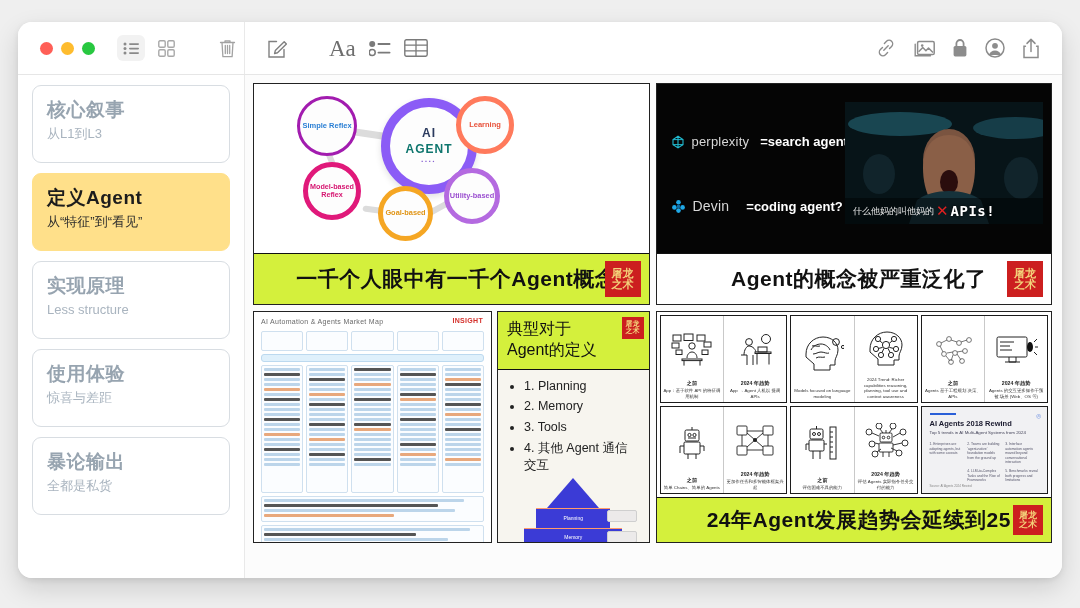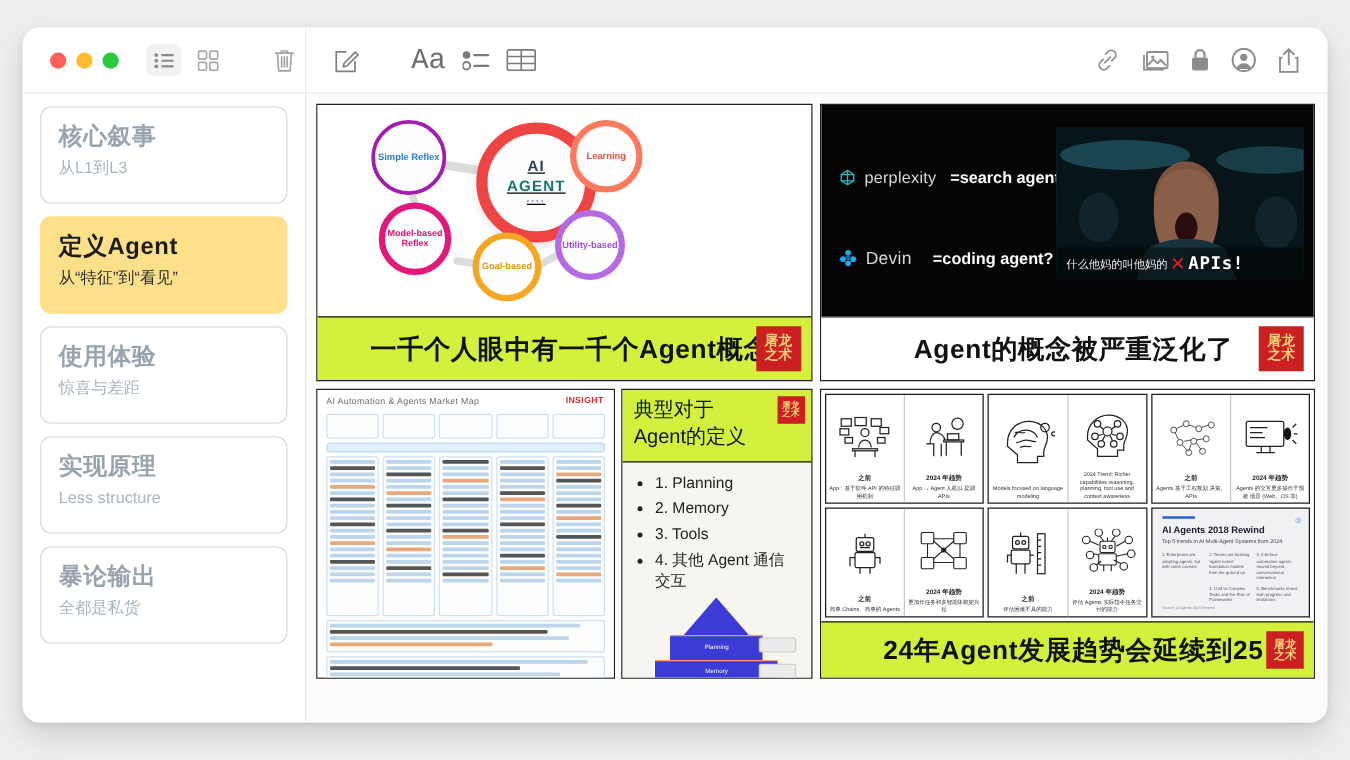--- a/index.html
+++ b/index.html
@@ -32,7 +32,7 @@
   .tb-right{flex:1;display:flex;align-items:center;padding-left:20px;height:100%;box-sizing:border-box;}
   .compose-btn{width:24px;height:24px;}
   .fmt-group{display:flex;align-items:center;gap:13px;margin-left:40px;}
-  .aa{font-size:23px;color:#6e6e6e;font-family:Liberation Mono, monospace;line-height:1;}
+  .aa{font-size:23px;color:#6e6e6e;font-family:Liberation Serif, serif;line-height:1;}
   .doc-title{margin-left:16px;font-size:17px;color:#b2b2b2;white-space:nowrap;letter-spacing:.2px;}
   .doc-title .hl{color:#ff6a6a;}
   .doc-title .q{color:#ff6a6a;}

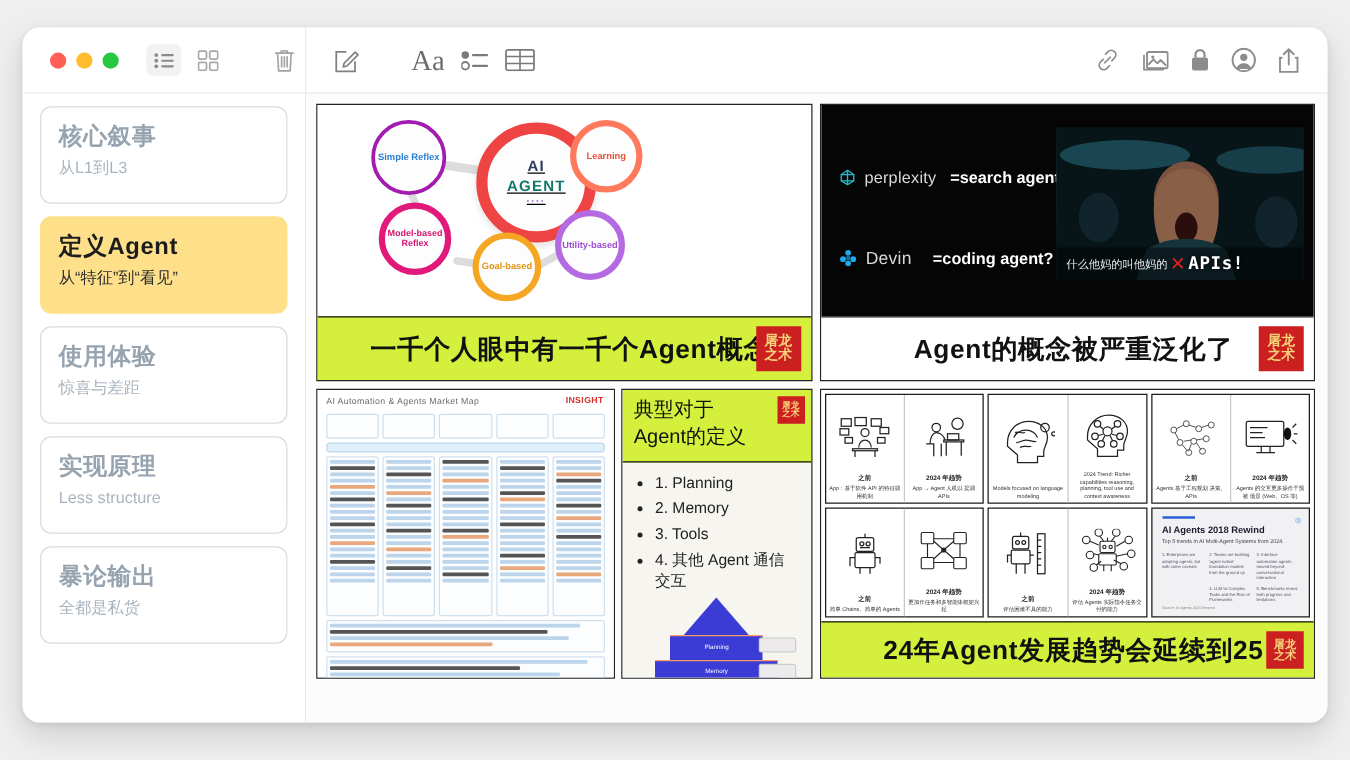--- a/index.html
+++ b/index.html
@@ -262,7 +262,7 @@
             <path d="M174 128 L196 116" stroke="#dcdcdc" stroke-width="6" stroke-linecap="round"></path>
           </svg>
 
-          <div class="node" style="left:127px;top:14px;width:96px;height:96px;border:9px solid #ef4444;box-shadow:0 3px 7px rgba(0,0,0,.12);text-decoration:underline;">
+          <div class="node" style="left:127px;top:14px;width:96px;height:96px;border:9px solid #8b5cf6;box-shadow:0 3px 7px rgba(0,0,0,.12);">
             <div style="text-align:center">
               <span style="font-size:12px;color:#2b3a5e;letter-spacing:1px">AI</span>
               <span style="font-size:12px;color:#0f766e;letter-spacing:1px;margin-top:2px">AGENT</span>

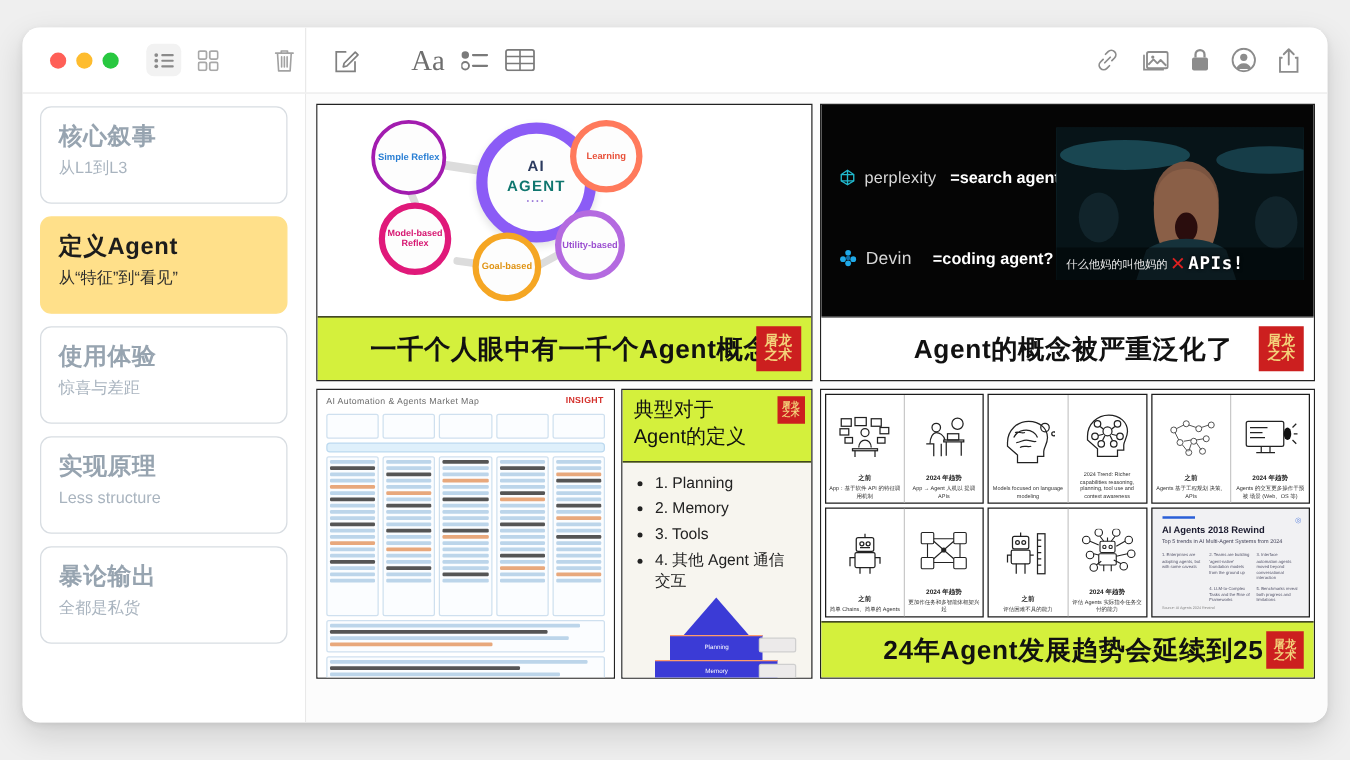--- a/index.html
+++ b/index.html
@@ -236,12 +236,12 @@
         <div class="s">从“特征”到“看见”</div>
       </div>
       <div class="side-item">
+        <div class="t">实现原理</div>
+        <div class="s">Less structure</div>
+      </div>
+      <div class="side-item">
         <div class="t">使用体验</div>
         <div class="s">惊喜与差距</div>
-      </div>
-      <div class="side-item">
-        <div class="t">实现原理</div>
-        <div class="s">Less structure</div>
       </div>
       <div class="side-item">
         <div class="t">暴论输出</div>

